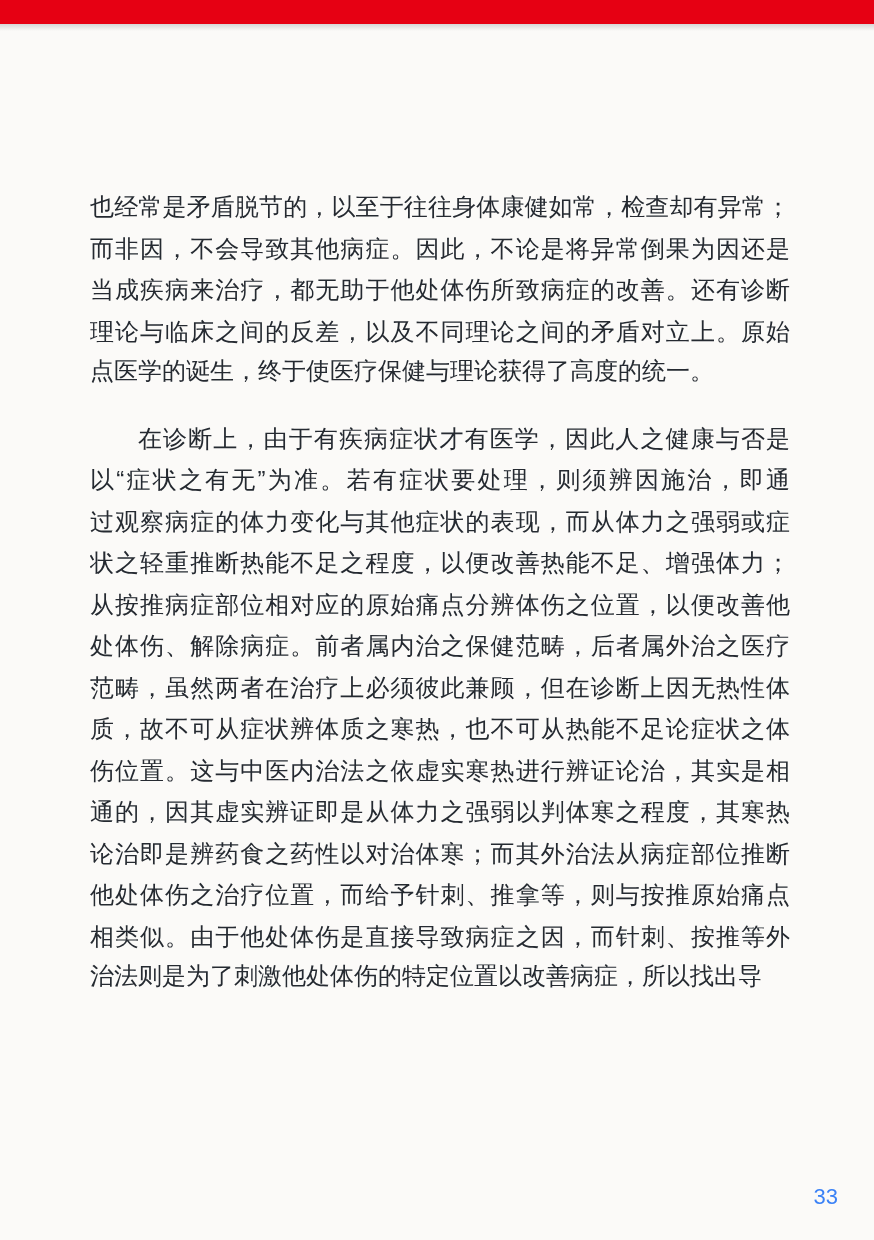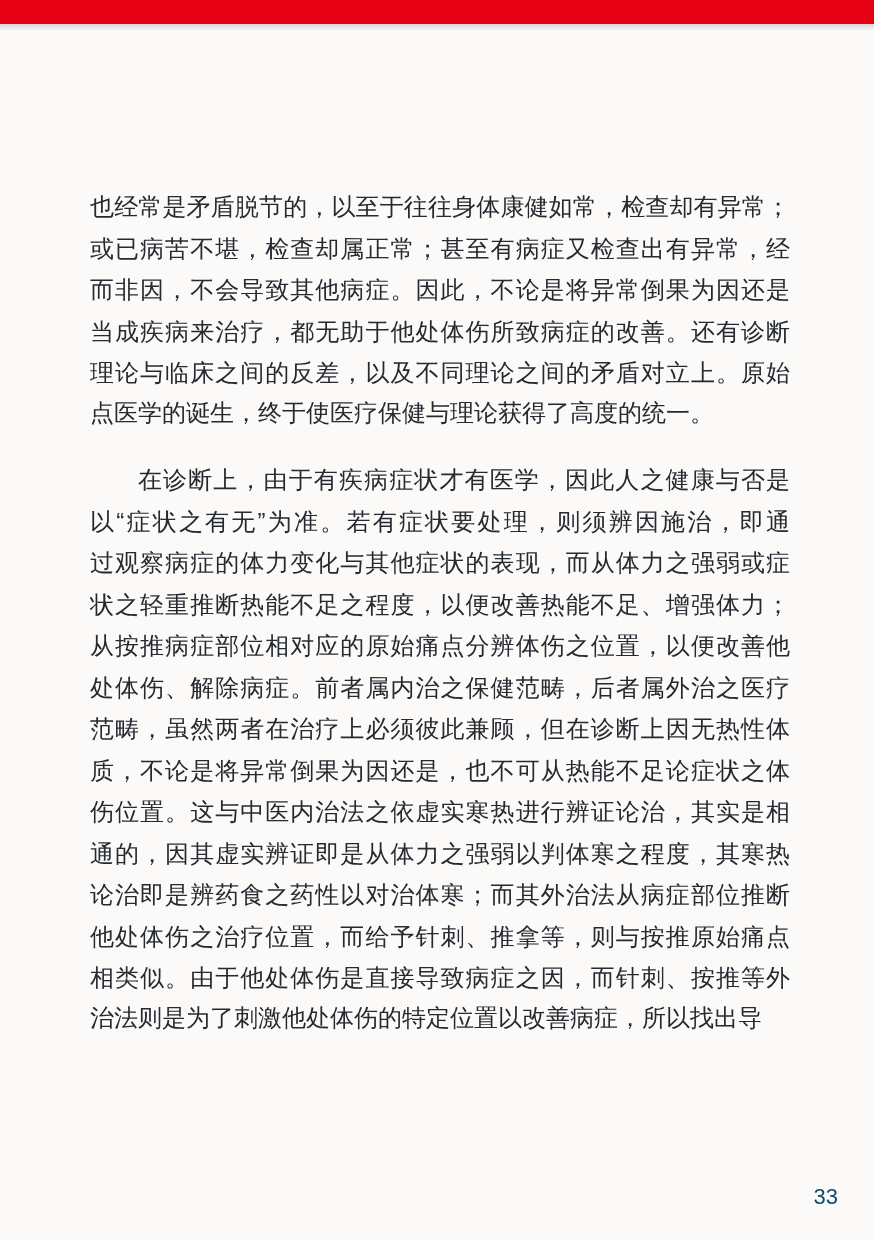--- a/index.html
+++ b/index.html
@@ -72,7 +72,6 @@
 <div class="content">
   <div class="para">
       <div class="line">也经常是矛盾脱节的，以至于往往身体康健如常，检查却有异常；</div>
-      <div class="line">或已病苦不堪，检查却属正常；甚至有病症又检查出有异常，经</div>
       <div class="line">而非因，不会导致其他病症。因此，不论是将异常倒果为因还是</div>
       <div class="line">当成疾病来治疗，都无助于他处体伤所致病症的改善。还有诊断</div>
       <div class="line">理论与临床之间的反差，以及不同理论之间的矛盾对立上。原始</div>

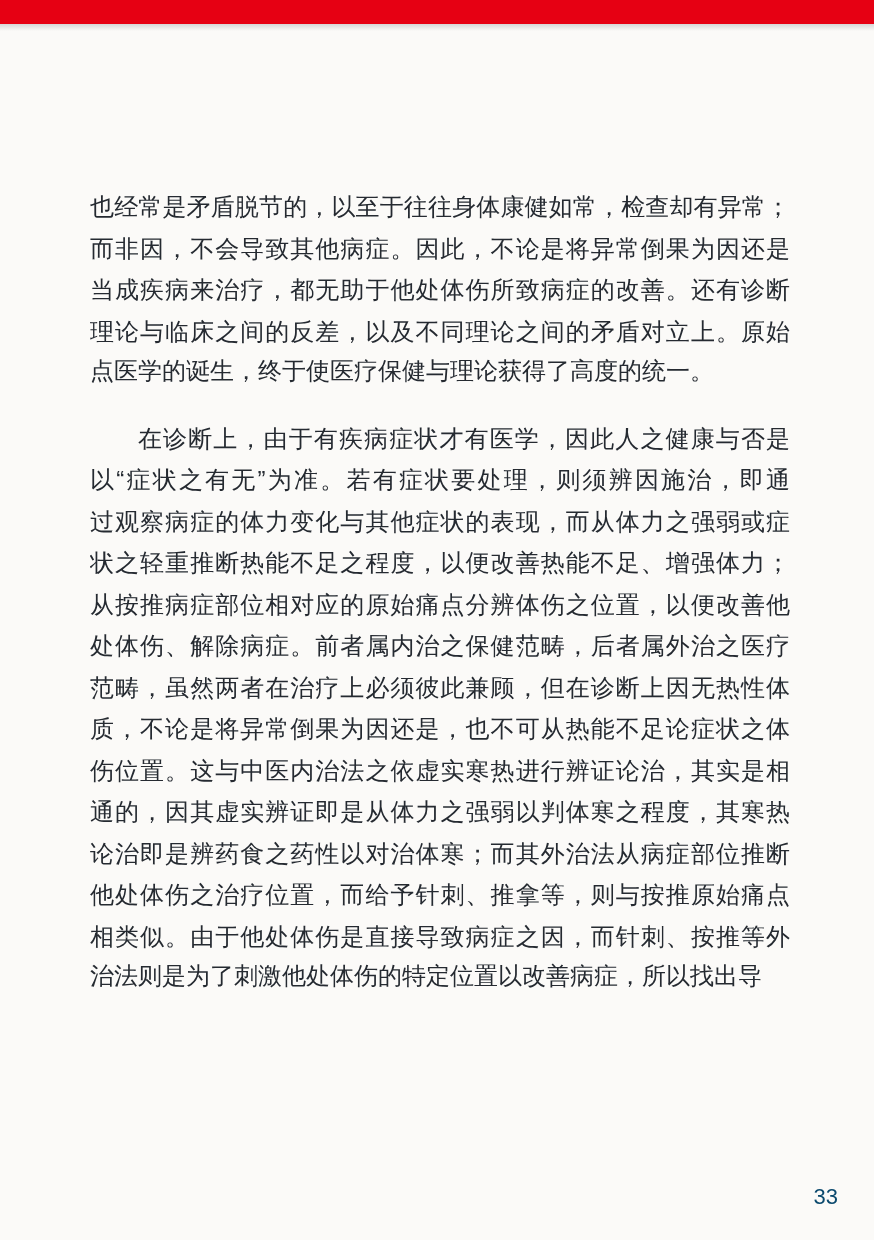--- a/index.html
+++ b/index.html
@@ -85,7 +85,7 @@
       <div class="line">从按推病症部位相对应的原始痛点分辨体伤之位置，以便改善他</div>
       <div class="line">处体伤、解除病症。前者属内治之保健范畴，后者属外治之医疗</div>
       <div class="line">范畴，虽然两者在治疗上必须彼此兼顾，但在诊断上因无热性体</div>
-      <div class="line">质，不论是将异常倒果为因还是，也不可从热能不足论症状之体</div>
+      <div class="line">质，故不可从症状辨体质之寒热，也不可从热能不足论症状之体</div>
       <div class="line">伤位置。这与中医内治法之依虚实寒热进行辨证论治，其实是相</div>
       <div class="line">通的，因其虚实辨证即是从体力之强弱以判体寒之程度，其寒热</div>
       <div class="line">论治即是辨药食之药性以对治体寒；而其外治法从病症部位推断</div>

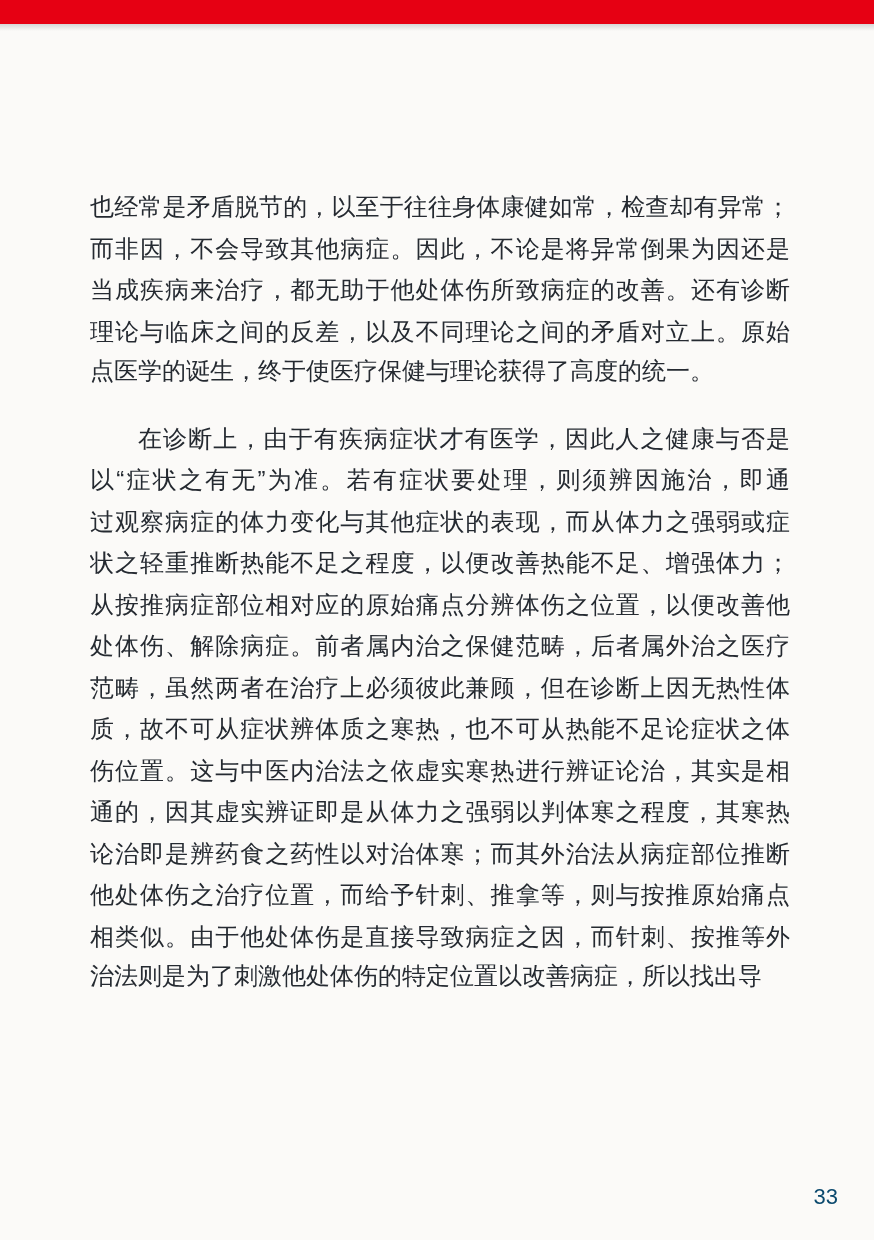--- a/index.html
+++ b/index.html
@@ -61,7 +61,7 @@
     right: 36px;
     font-size: 22px;
     line-height: 26px;
-    color: #0c4a6e;
+    color: #3b82f6;
   }
 </style>
 </head>

